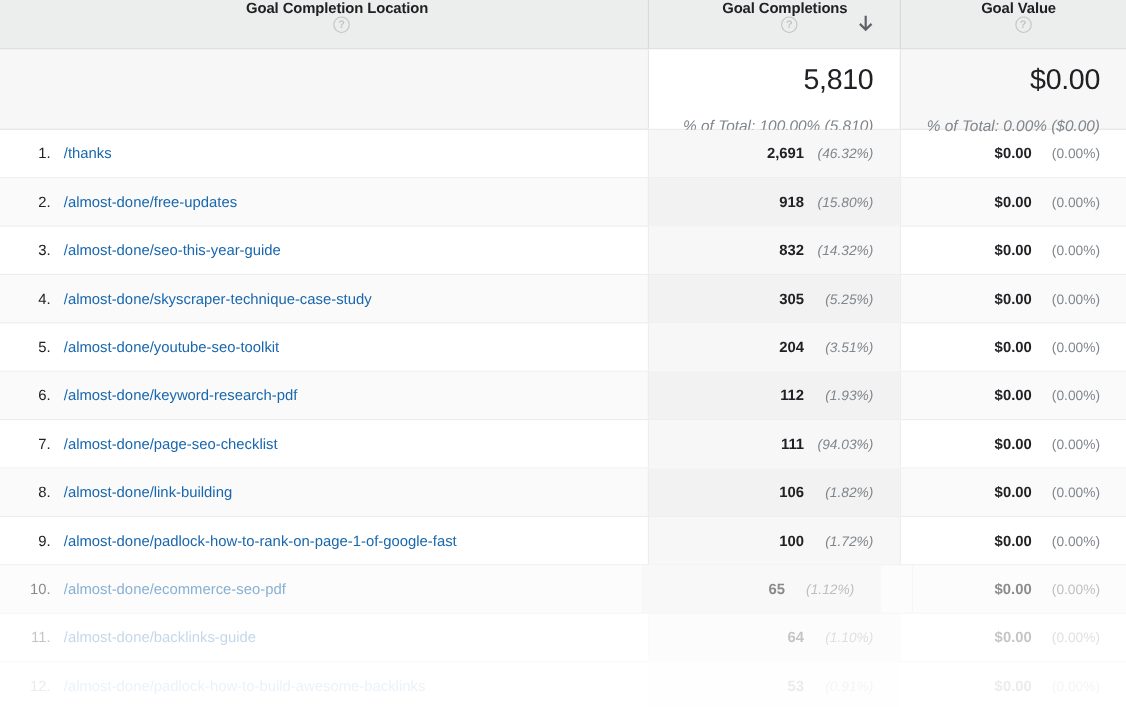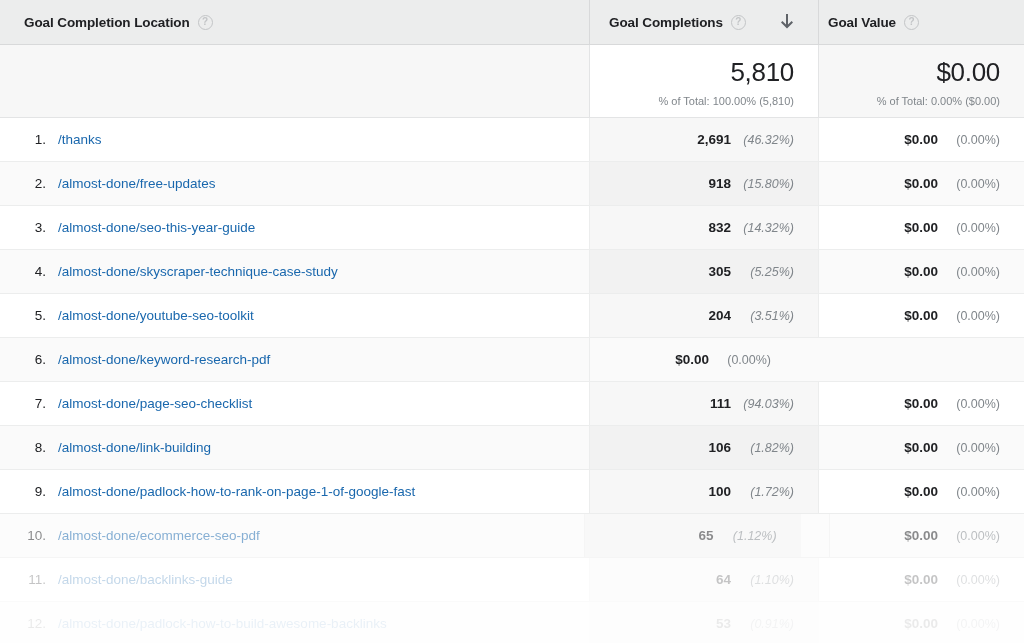--- a/index.html
+++ b/index.html
@@ -34,6 +34,7 @@
     box-sizing: border-box;
     height: 100%;
     position: relative;
+    flex-direction: column;
   }
   .col-dim   { width: 589px; padding-left: 24px; }
   .col-comp  { width: 229px; padding-left: 19px; border-left: 1px solid #d8d9da; }

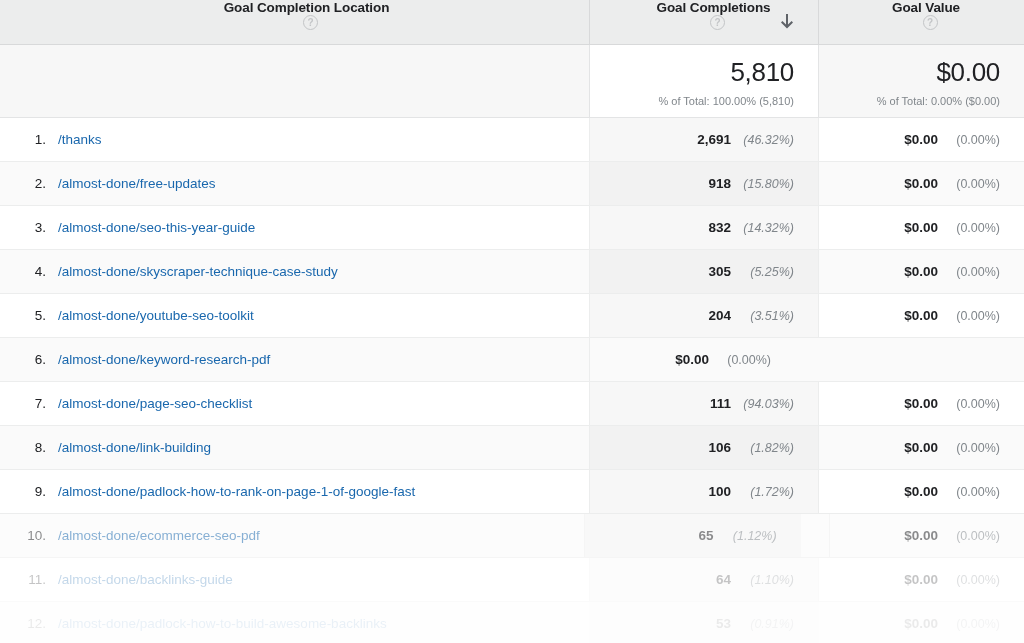--- a/index.html
+++ b/index.html
@@ -103,10 +103,11 @@
     letter-spacing: -0.3px;
   }
   .sum-sub {
-    font-size: 11px;
+    font-size: 14px;
     color: #80868b;
     line-height: 16px;
-    margin-top: 5px;
+    margin-top: 18px;
+    font-style: italic;
   }
 
   

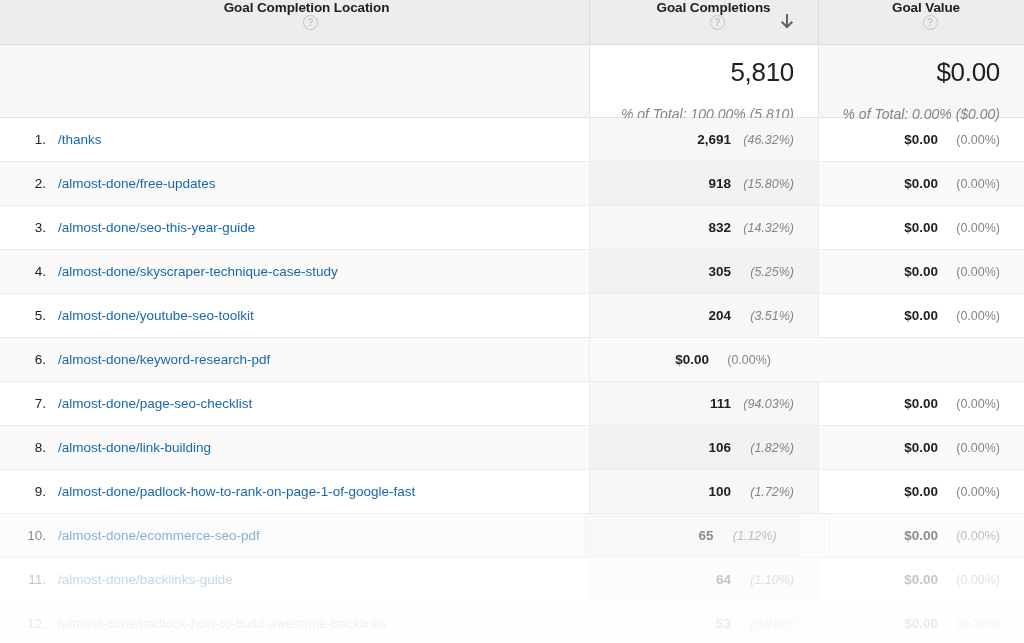--- a/index.html
+++ b/index.html
@@ -295,6 +295,10 @@
           <span class="rank">6.</span>
           <a class="link" href="#">/almost-done/keyword-research-pdf</a>
         </div>
+        <div class="cell cell-comp">
+          <span class="metric">112</span>
+          <span class="pct">(1.93%)</span>
+        </div>
         <div class="cell cell-val">
           <span class="money">$0.00</span>
           <span class="money-pct">(0.00%)</span>

